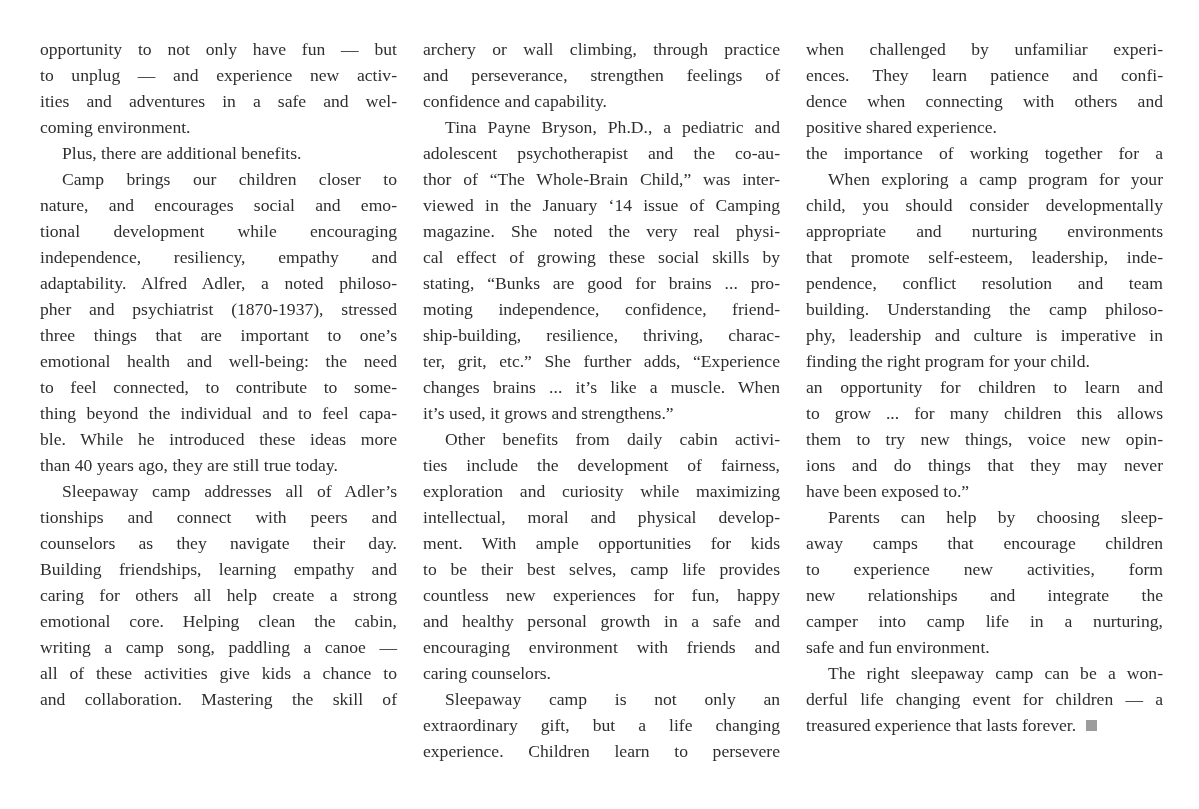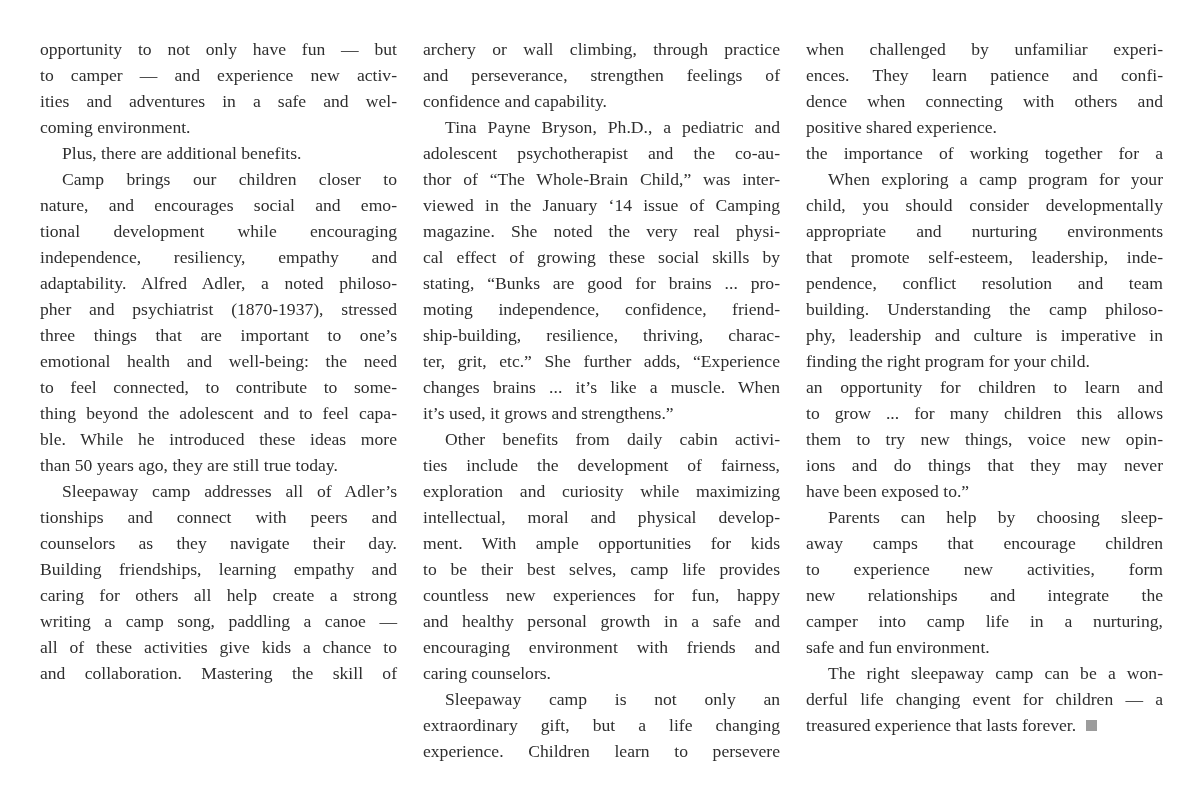--- a/index.html
+++ b/index.html
@@ -57,7 +57,7 @@
   <div class="cols">
     <div class="col">
         <div class="line">opportunity to not only have fun — but</div>
-        <div class="line">to camper — and experience new activ-</div>
+        <div class="line">to unplug — and experience new activ-</div>
         <div class="line">ities and adventures in a safe and wel-</div>
         <div class="line pend">coming environment.</div>
         <div class="line indent pend">Plus, there are additional benefits.</div>

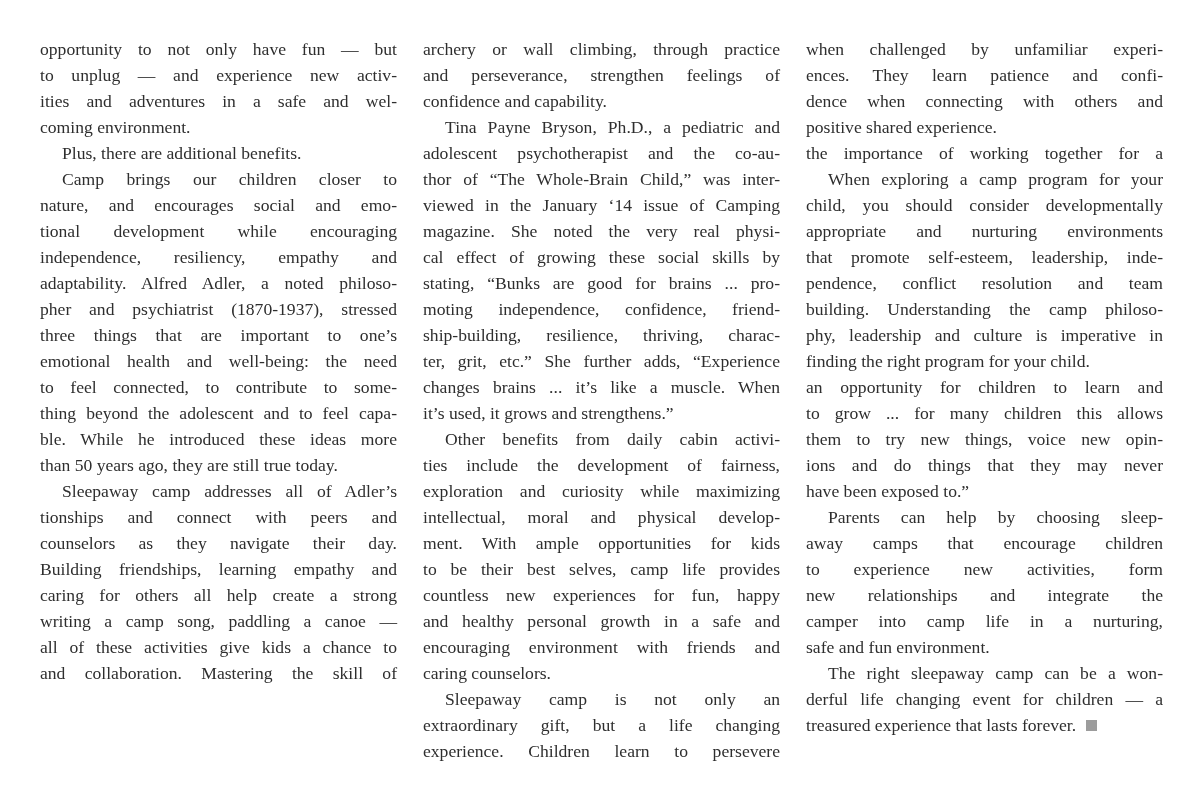--- a/index.html
+++ b/index.html
@@ -70,7 +70,7 @@
         <div class="line">three things that are important to one’s</div>
         <div class="line">emotional health and well-being: the need</div>
         <div class="line">to feel connected, to contribute to some-</div>
-        <div class="line">thing beyond the adolescent and to feel capa-</div>
+        <div class="line">thing beyond the individual and to feel capa-</div>
         <div class="line">ble. While he introduced these ideas more</div>
         <div class="line pend">than 50 years ago, they are still true today.</div>
         <div class="line indent">Sleepaway camp addresses all of Adler’s</div>

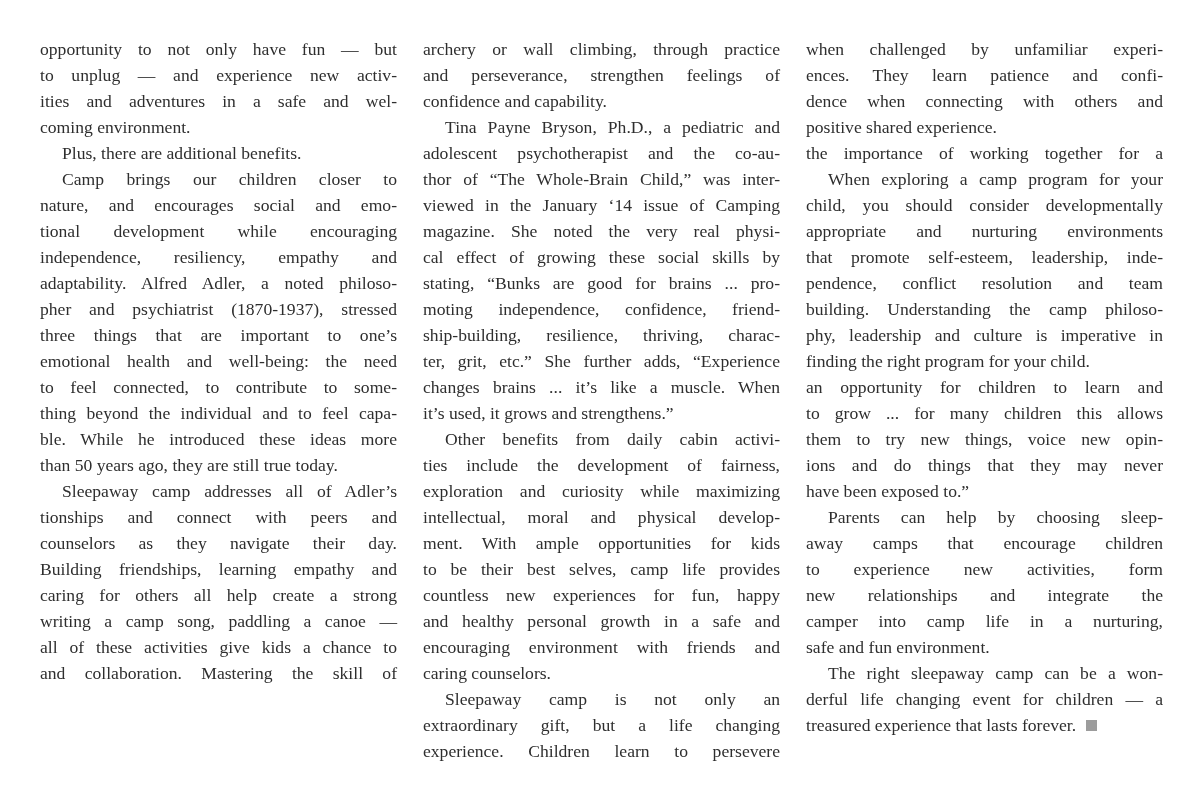--- a/index.html
+++ b/index.html
@@ -72,7 +72,7 @@
         <div class="line">to feel connected, to contribute to some-</div>
         <div class="line">thing beyond the individual and to feel capa-</div>
         <div class="line">ble. While he introduced these ideas more</div>
-        <div class="line pend">than 50 years ago, they are still true today.</div>
+        <div class="line pend">than 40 years ago, they are still true today.</div>
         <div class="line indent">Sleepaway camp addresses all of Adler’s</div>
         <div class="line">tionships and connect with peers and</div>
         <div class="line">counselors as they navigate their day.</div>

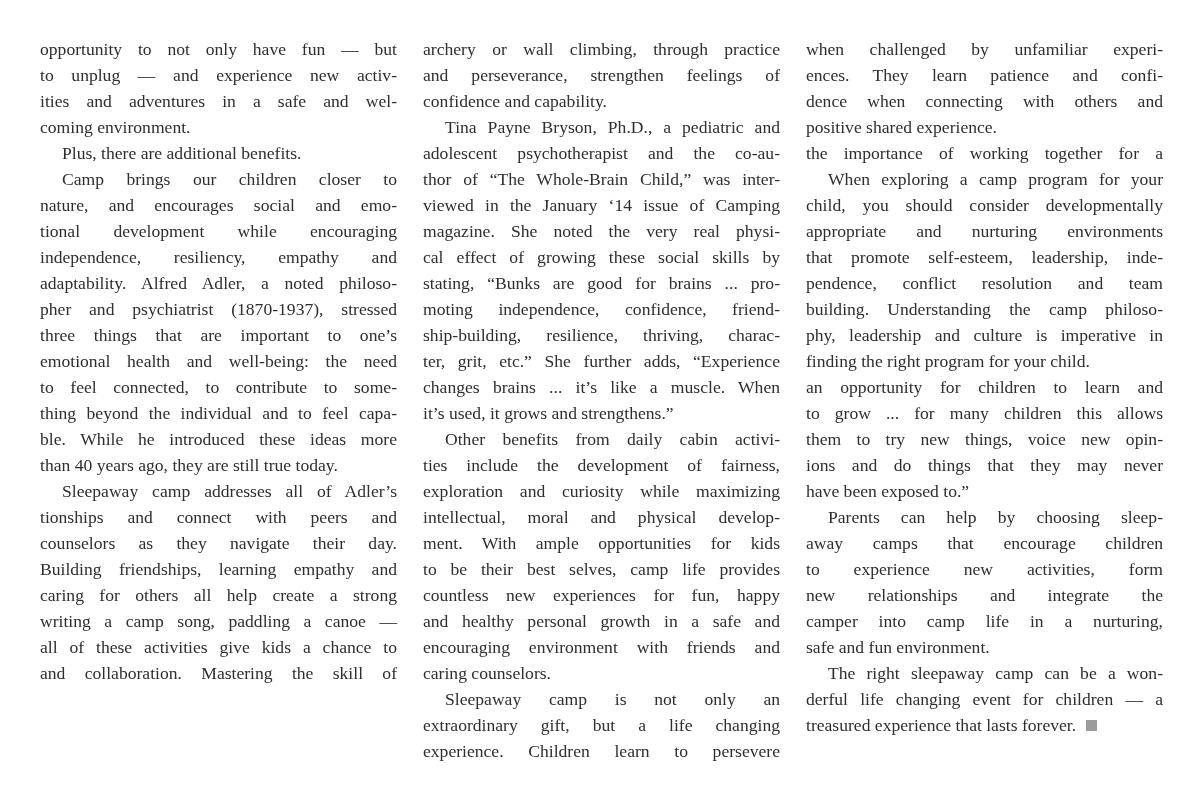--- a/index.html
+++ b/index.html
@@ -78,6 +78,7 @@
         <div class="line">counselors as they navigate their day.</div>
         <div class="line">Building friendships, learning empathy and</div>
         <div class="line">caring for others all help create a strong</div>
+        <div class="line">emotional core. Helping clean the cabin,</div>
         <div class="line">writing a camp song, paddling a canoe —</div>
         <div class="line">all of these activities give kids a chance to</div>
         <div class="line">and collaboration. Mastering the skill of</div>

